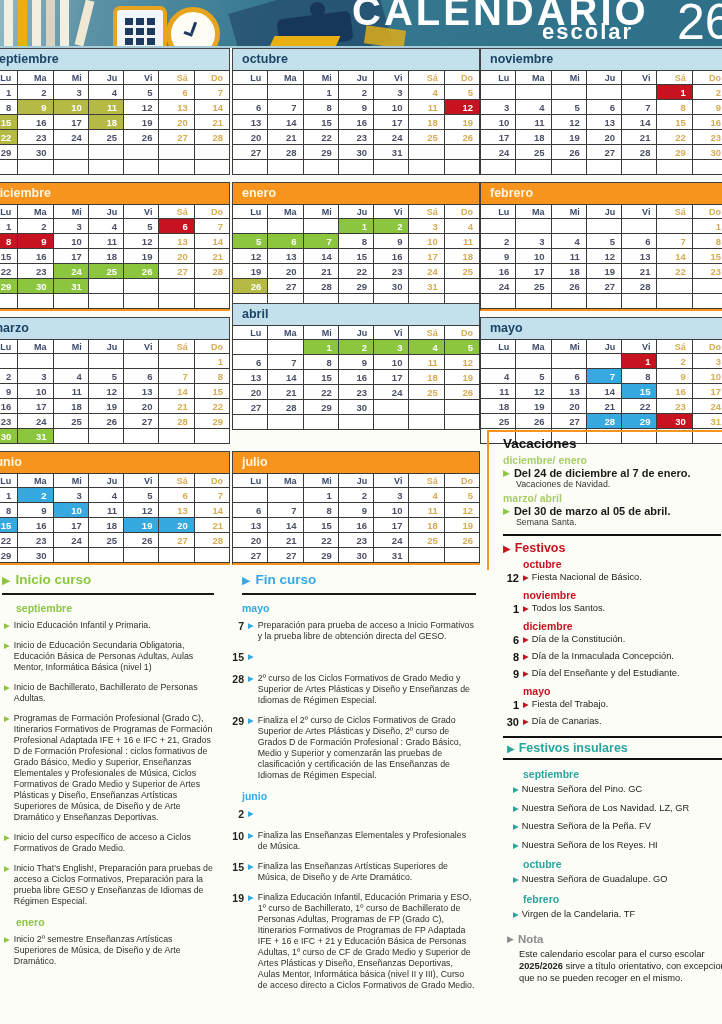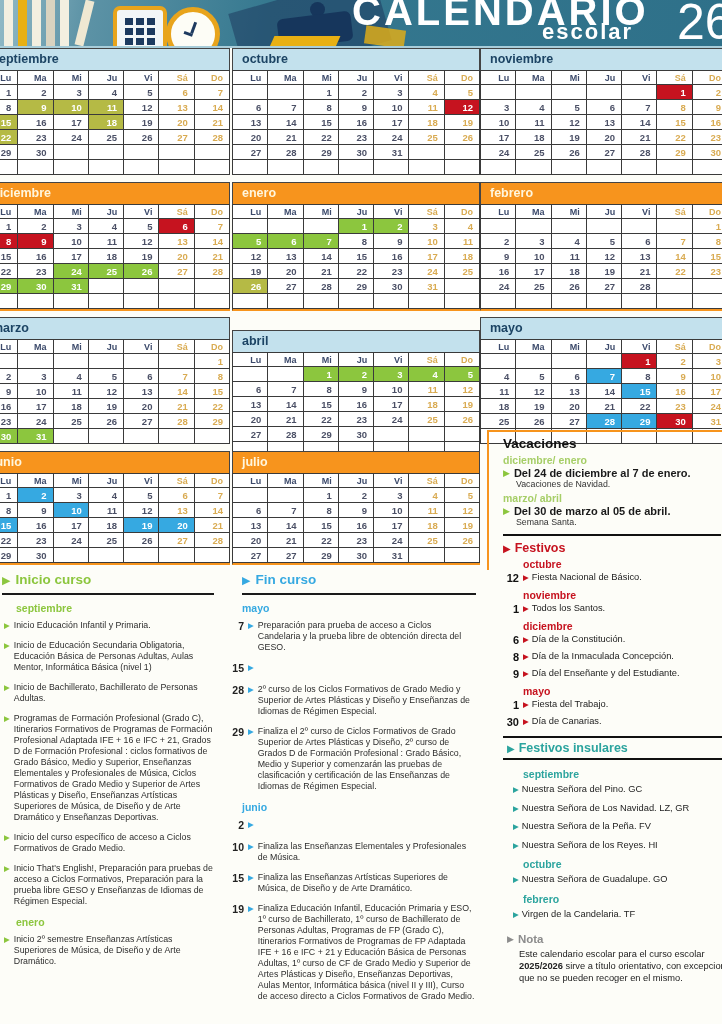--- a/index.html
+++ b/index.html
@@ -506,7 +506,7 @@
             <div class="dc wk"></div>
           </div>
         </div>
-        <div class="month theme-blue" style="left: 252px; top: 330px;">
+        <div class="month theme-blue" style="left: 252px; top: 303px;">
           <div class="mhead">abril</div>
           <div class="mgrid">
             <div class="wd">Lu</div>

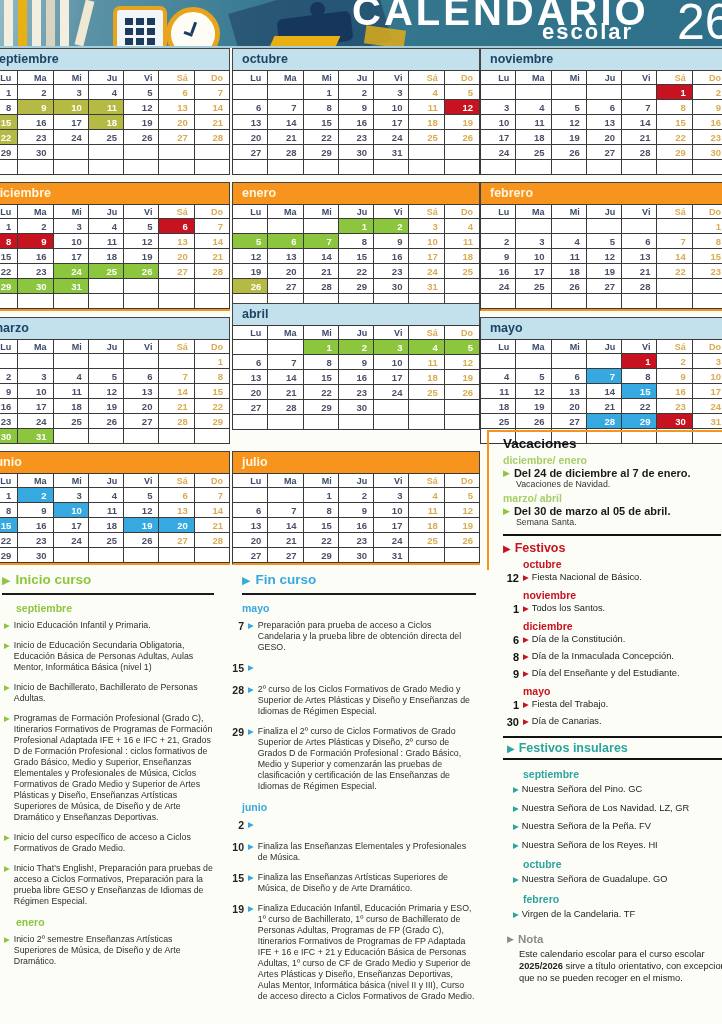--- a/index.html
+++ b/index.html
@@ -759,7 +759,7 @@
           <div class="litem">
             <span class="day">7</span>
             <span class="tri cyan-t">▶</span>
-            <span class="txt">Preparación para prueba de acceso a Ciclos Candelaria y la prueba libre de obtención directa del GESO.</span>
+            <span class="txt">Preparación para prueba de acceso a Inicio Formativos y la prueba libre de obtención directa del GESO.</span>
           </div>
           <div class="litem">
             <span class="day">15</span>

